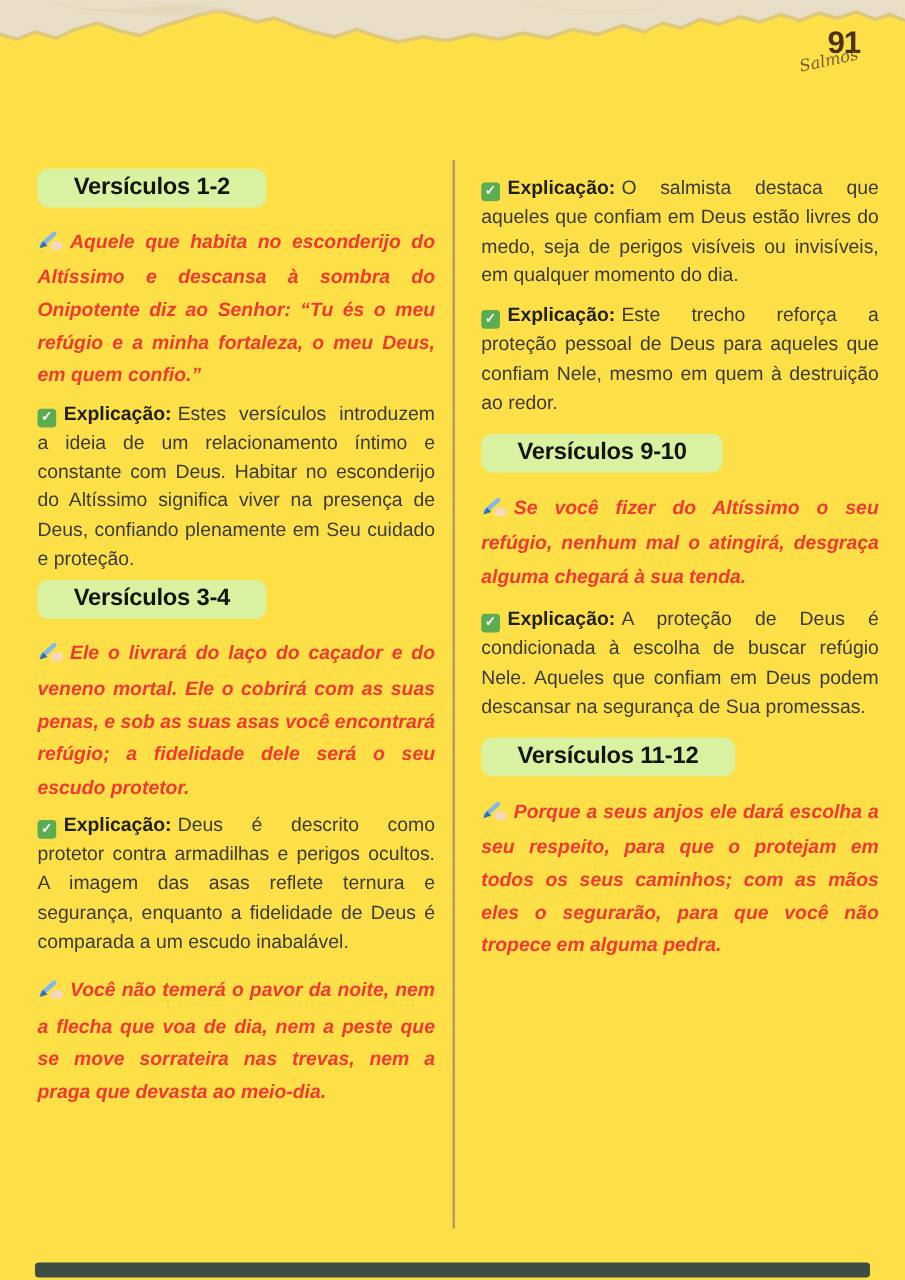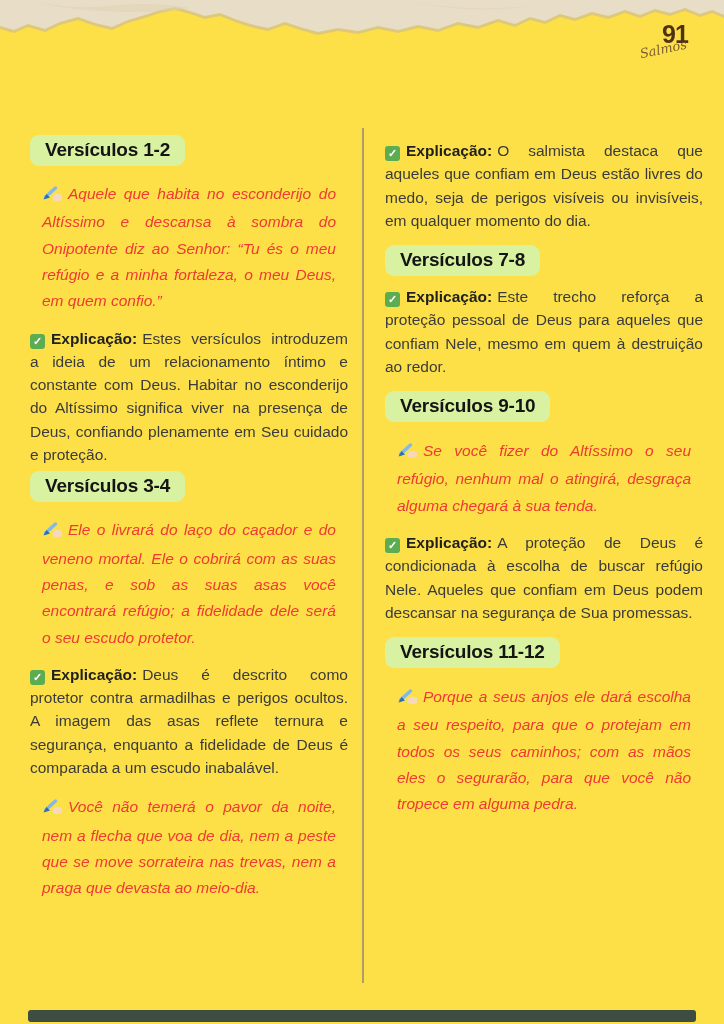--- a/index.html
+++ b/index.html
@@ -26,7 +26,7 @@
   .col{width:318px;}
   .divider{position:absolute;left:362px;top:128px;height:855px;width:2px;background:#b39a6b;}
 
-  .pill{display:inline-block;background:#d9f2a2;border-radius:9px;padding:4px 15px 5px;
+  .pill{display:inline-block;background:#d9f2a2;border-radius:9px;padding:4px 29px 5px;
         font-size:19px;font-weight:bold;letter-spacing:-.2px;color:#141414;}
   .verse{margin:12px;color:#ee3a33;font-weight:normal;font-style:italic;font-size:15.5px;
          line-height:1.7;text-align:justify;}

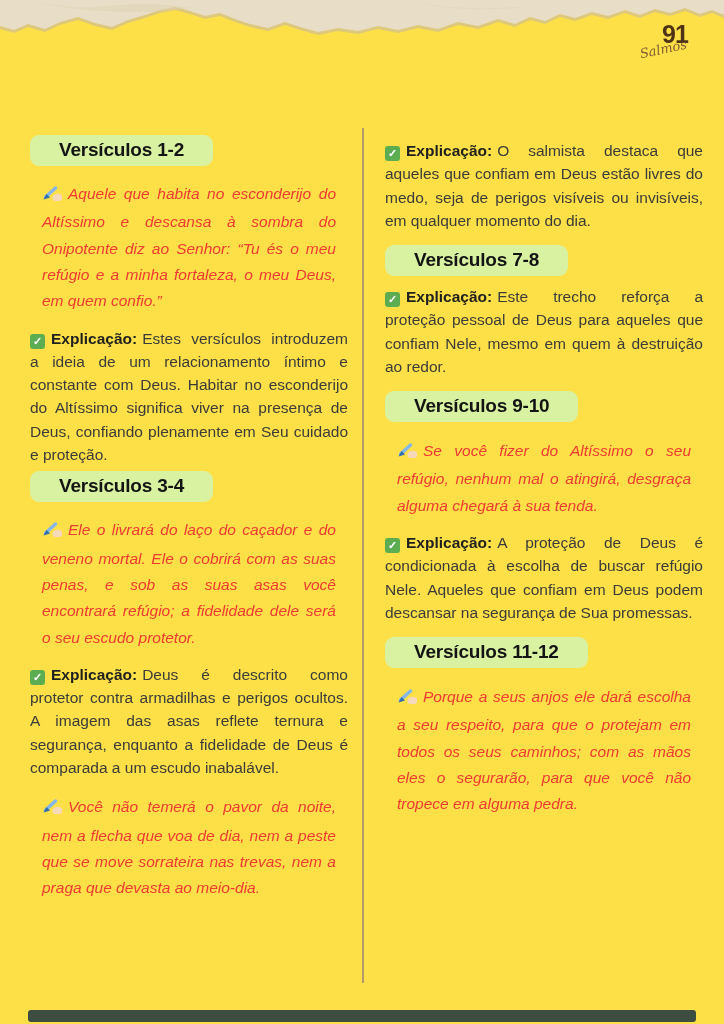--- a/index.html
+++ b/index.html
@@ -28,7 +28,7 @@
 
   .pill{display:inline-block;background:#d9f2a2;border-radius:9px;padding:4px 29px 5px;
         font-size:19px;font-weight:bold;letter-spacing:-.2px;color:#141414;}
-  .verse{margin:12px;color:#ee3a33;font-weight:normal;font-style:italic;font-size:15.5px;
+  .verse{margin:0;color:#ee3a33;font-weight:bold;font-style:italic;font-size:15.5px;
          line-height:1.7;text-align:justify;}
   .expl{margin:0;color:#3b3b3b;font-size:15.5px;line-height:1.5;text-align:justify;}
   .expl-label{color:#1f1f1f;margin-right:5px;}

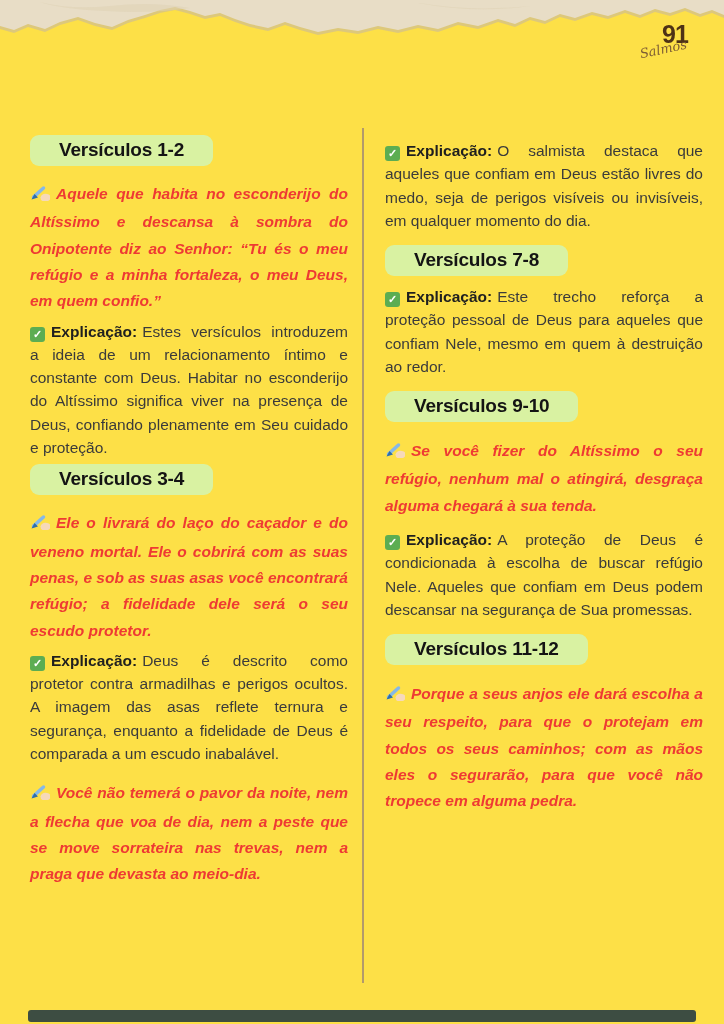--- a/index.html
+++ b/index.html
@@ -101,7 +101,6 @@
 
       <p class="expl"><span class="check-icon">✓</span><strong class="expl-label">Explicação:</strong><span>O salmista destaca que aqueles que confiam em Deus estão livres do medo, seja de perigos visíveis ou invisíveis, em qualquer momento do dia.</span></p>
 
-      <div class="pill"><span>Versículos 7-8</span></div>
 
 
       <p class="expl"><span class="check-icon">✓</span><strong class="expl-label">Explicação:</strong><span>Este trecho reforça a proteção pessoal de Deus para aqueles que confiam Nele, mesmo em quem à destruição ao redor.</span></p>

